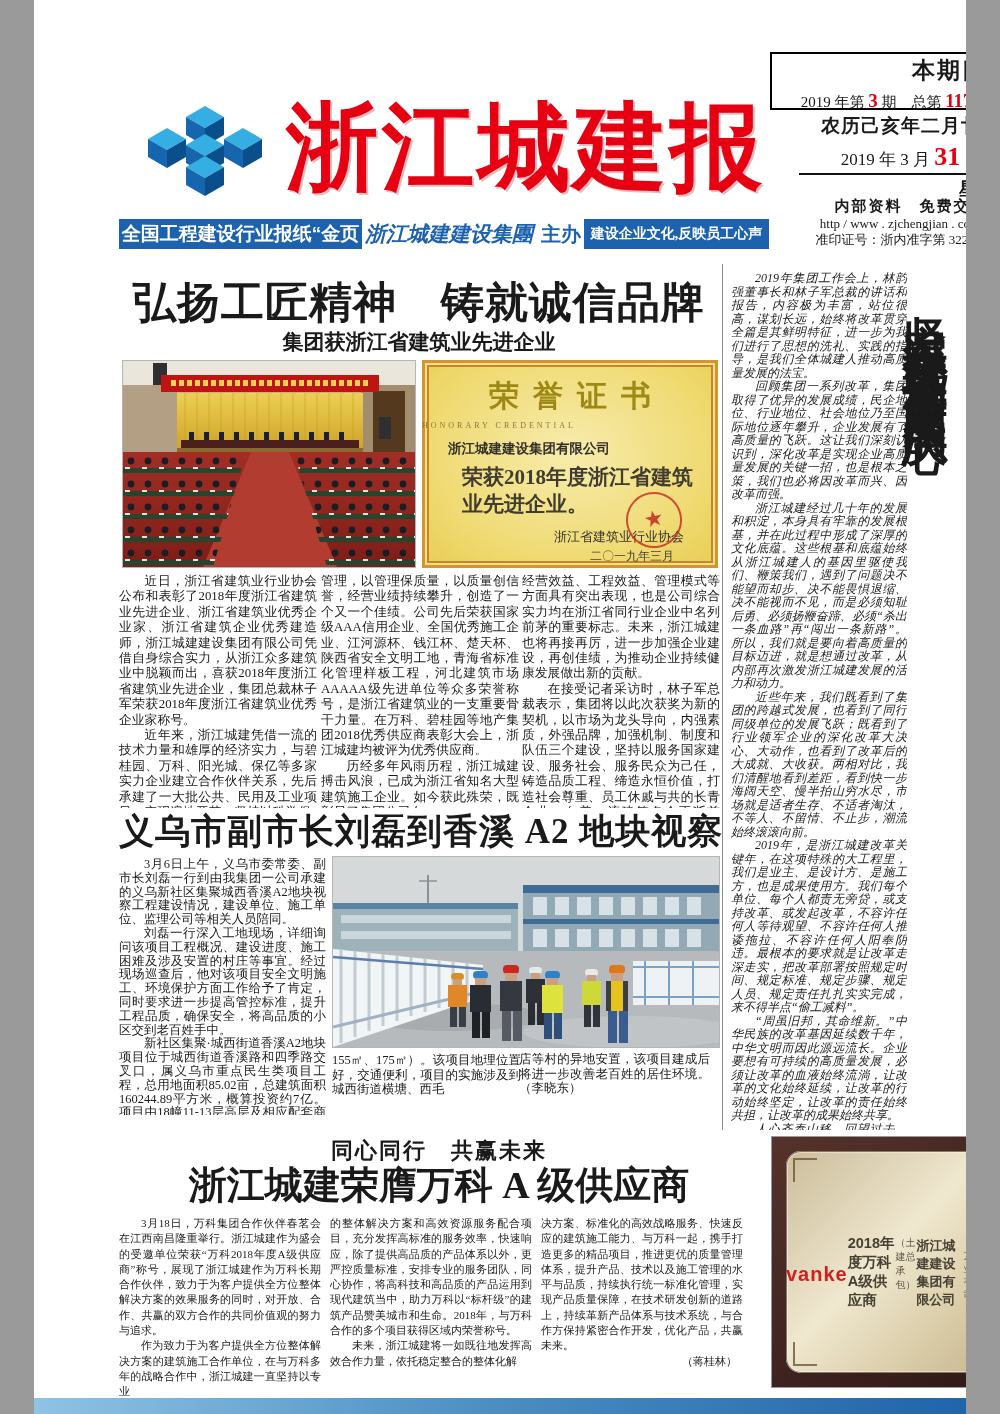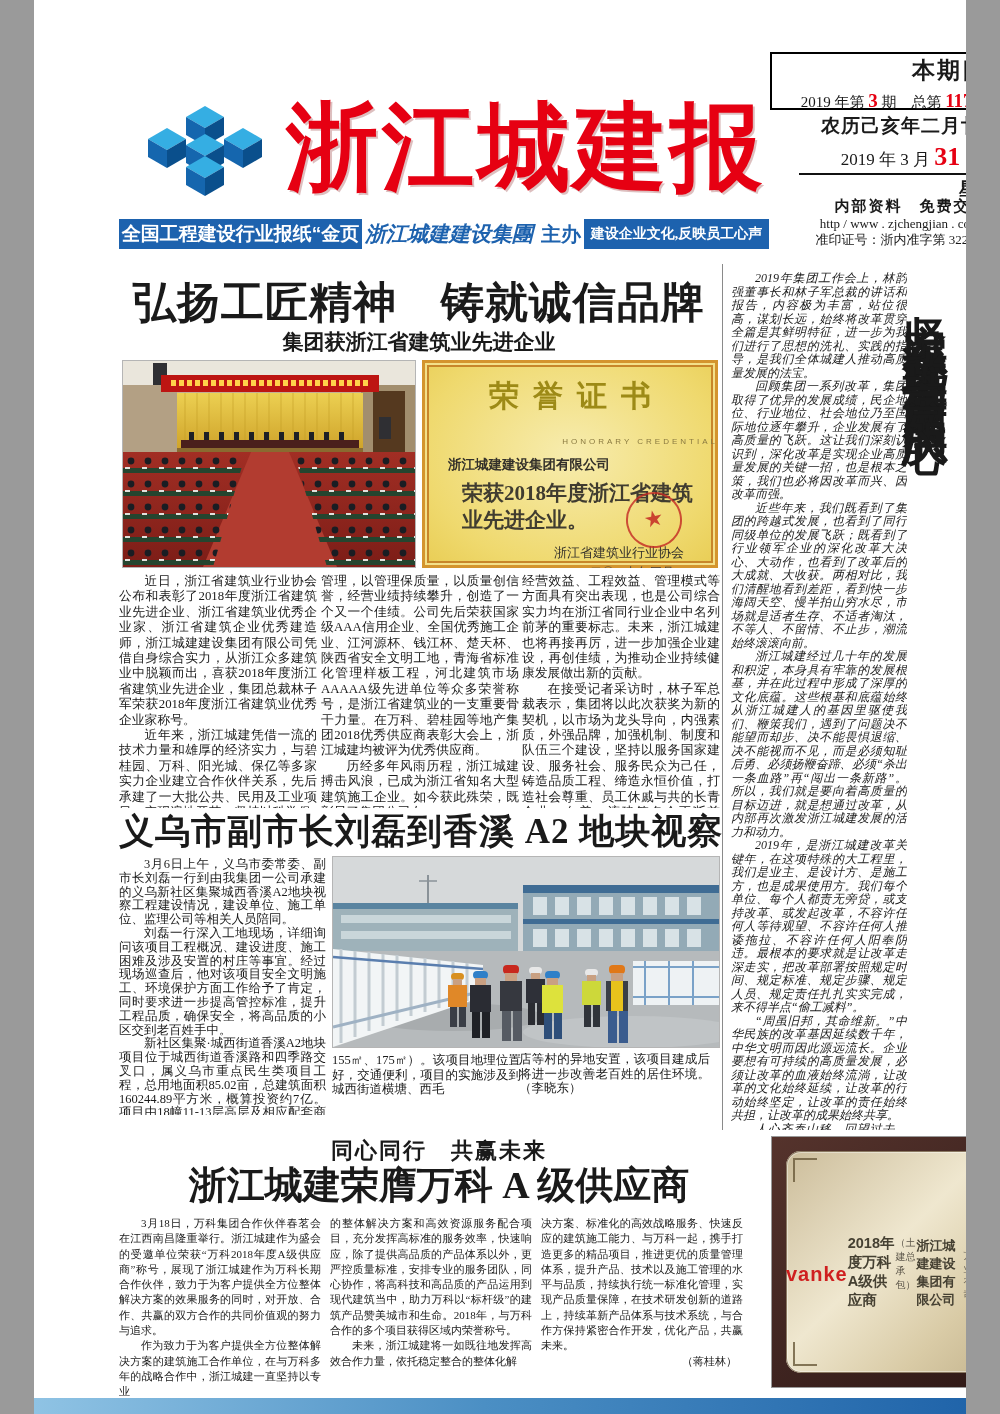--- a/index.html
+++ b/index.html
@@ -52,7 +52,7 @@
   .cert{left:388px;top:360px;width:296px;height:208px;background:radial-gradient(ellipse at 50% 45%,#f7ecae 0%,#efd96e 70%,#e8cc52 100%);
         box-shadow:inset 0 0 0 3px #d4942e,inset 0 0 0 5px #f3e08a,inset 0 0 0 7px #c8862a;box-sizing:border-box;overflow:hidden;}
   .cert-title{margin-top:16px;text-align:center;font-size:30px;font-weight:900;color:#9d8a16;letter-spacing:14px;text-indent:14px;}
-  .cert-en{text-align:right;font-size:8px;letter-spacing:3px;color:#8a7a40;margin-top:20px;}
+  .cert-en{text-align:left;font-size:8px;letter-spacing:3px;color:#8a7a40;margin-top:4px;font-family:Liberation Serif, serif;}
   .cert-recipient{margin:10px 0 0 26px;font-size:13.5px;color:#33302a;font-weight:bold;}
   .cert-body{margin:6px 24px 0 40px;font-size:21px;font-weight:bold;color:#403c30;line-height:27px;}
   .cert-issuer{text-align:right;margin:10px 34px 0 0;font-size:13px;color:#33302a;}

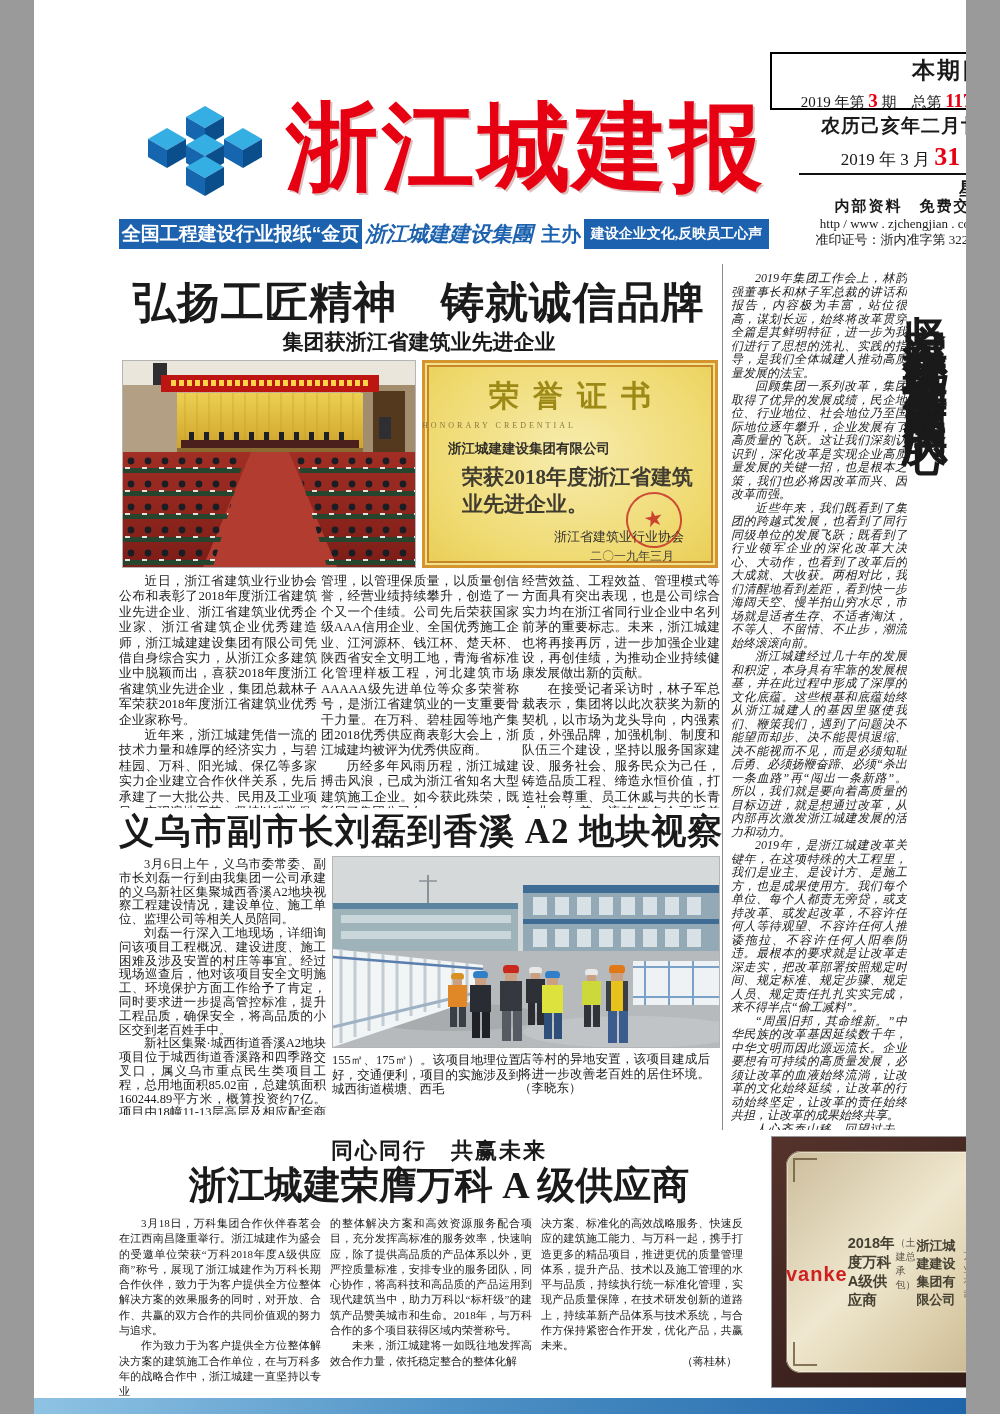--- a/index.html
+++ b/index.html
@@ -261,8 +261,8 @@
   <div class="abs sb-text">
     <p>2019年集团工作会上，林韵强董事长和林子军总裁的讲话和报告，内容极为丰富，站位很高，谋划长远，始终将改革贯穿全篇是其鲜明特征，进一步为我们进行了思想的洗礼、实践的指导，是我们全体城建人推动高质量发展的法宝。</p>
     <p>回顾集团一系列改革，集团取得了优异的发展成绩，民企地位、行业地位、社会地位乃至国际地位逐年攀升，企业发展有了高质量的飞跃。这让我们深刻认识到，深化改革是实现企业高质量发展的关键一招，也是根本之策，我们也必将因改革而兴、因改革而强。</p>
+    <p>浙江城建经过几十年的发展和积淀，本身具有牢靠的发展根基，并在此过程中形成了深厚的文化底蕴。这些根基和底蕴始终从浙江城建人的基因里驱使我们、鞭策我们，遇到了问题决不能望而却步、决不能畏惧退缩、决不能视而不见，而是必须知耻后勇、必须扬鞭奋蹄、必须“杀出一条血路”再“闯出一条新路”。所以，我们就是要向着高质量的目标迈进，就是想通过改革，从内部再次激发浙江城建发展的活力和动力。</p>
     <p>近些年来，我们既看到了集团的跨越式发展，也看到了同行同级单位的发展飞跃；既看到了行业领军企业的深化改革大决心、大动作，也看到了改革后的大成就、大收获。两相对比，我们清醒地看到差距，看到快一步海阔天空、慢半拍山穷水尽，市场就是适者生存、不适者淘汰，不等人、不留情、不止步，潮流始终滚滚向前。</p>
-    <p>浙江城建经过几十年的发展和积淀，本身具有牢靠的发展根基，并在此过程中形成了深厚的文化底蕴。这些根基和底蕴始终从浙江城建人的基因里驱使我们、鞭策我们，遇到了问题决不能望而却步、决不能畏惧退缩、决不能视而不见，而是必须知耻后勇、必须扬鞭奋蹄、必须“杀出一条血路”再“闯出一条新路”。所以，我们就是要向着高质量的目标迈进，就是想通过改革，从内部再次激发浙江城建发展的活力和动力。</p>
     <p>2019年，是浙江城建改革关键年，在这项特殊的大工程里，我们是业主、是设计方、是施工方，也是成果使用方。我们每个单位、每个人都责无旁贷，或支持改革、或发起改革，不容许任何人等待观望、不容许任何人推诿拖拉、不容许任何人阳奉阴违。最根本的要求就是让改革走深走实，把改革部署按照规定时间、规定标准、规定步骤、规定人员、规定责任扎扎实实完成，来不得半点“偷工减料”。</p>
     <p>“周虽旧邦，其命维新。”中华民族的改革基因延续数千年，中华文明而因此源远流长。企业要想有可持续的高质量发展，必须让改革的血液始终流淌，让改革的文化始终延续，让改革的行动始终坚定，让改革的责任始终共担，让改革的成果始终共享。</p>
     <p>人心齐泰山移。回望过去，我们始终受益于改革汇聚的磅礴力量；展望未来，我们期待共同携手，因改革而优质、因改革而兴旺、因改革而强大。</p>

